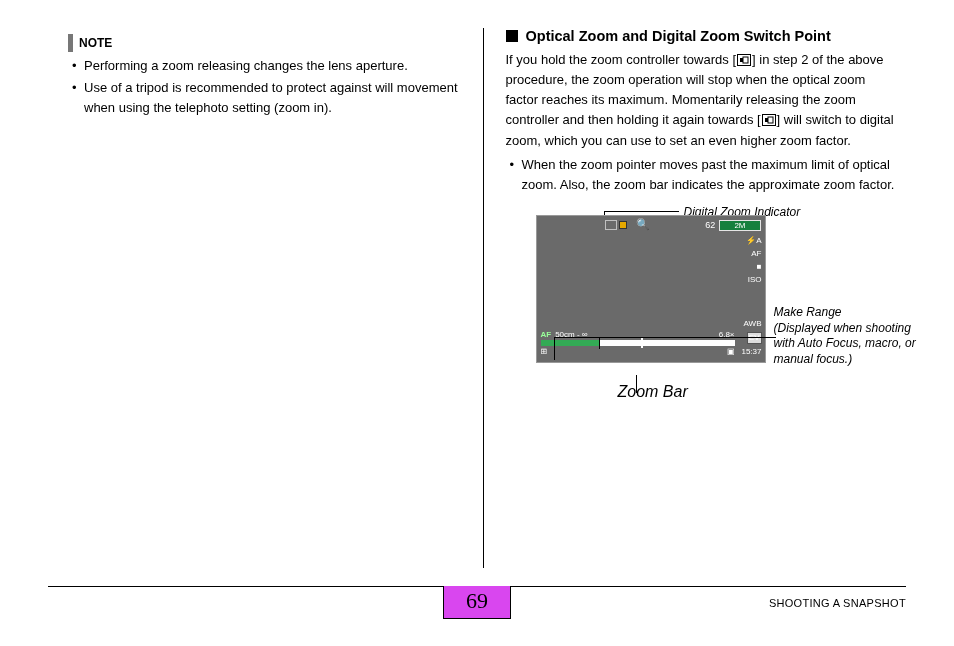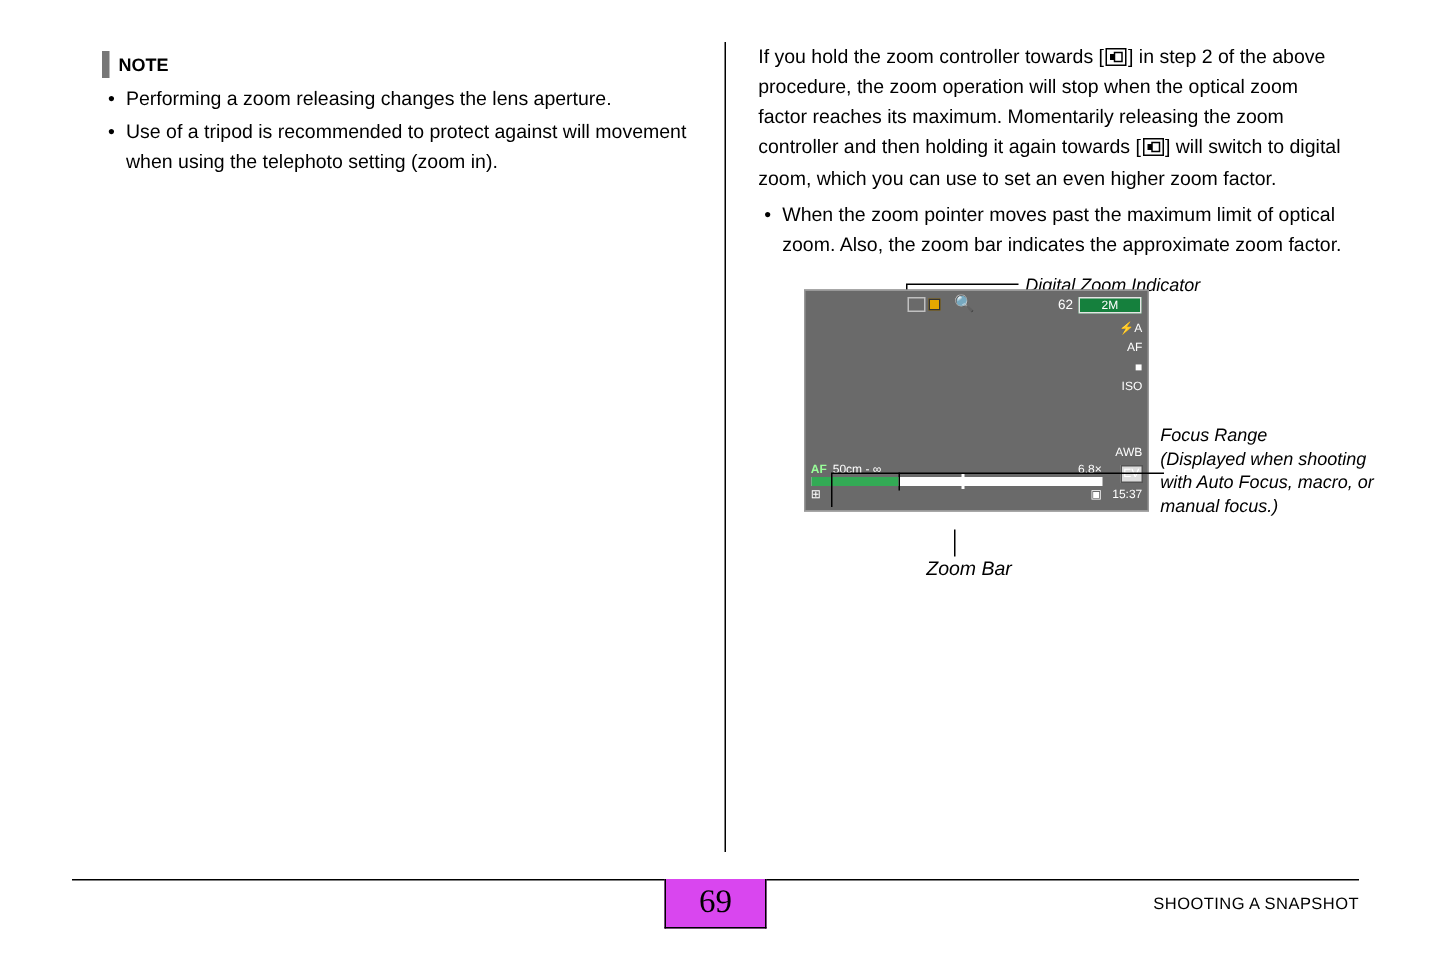--- a/index.html
+++ b/index.html
@@ -168,6 +168,10 @@
   <div class="divider"></div>
 
   <div class="col col-right">
+    <div class="sec-head">
+      <span class="sq"></span>
+      <span class="sec-title">Optical Zoom and Digital Zoom Switch Point</span>
+    </div>
     <p class="para">
       <span>If you hold the zoom controller towards [</span><span class="zoom-icon">
           <svg width="10" height="8">

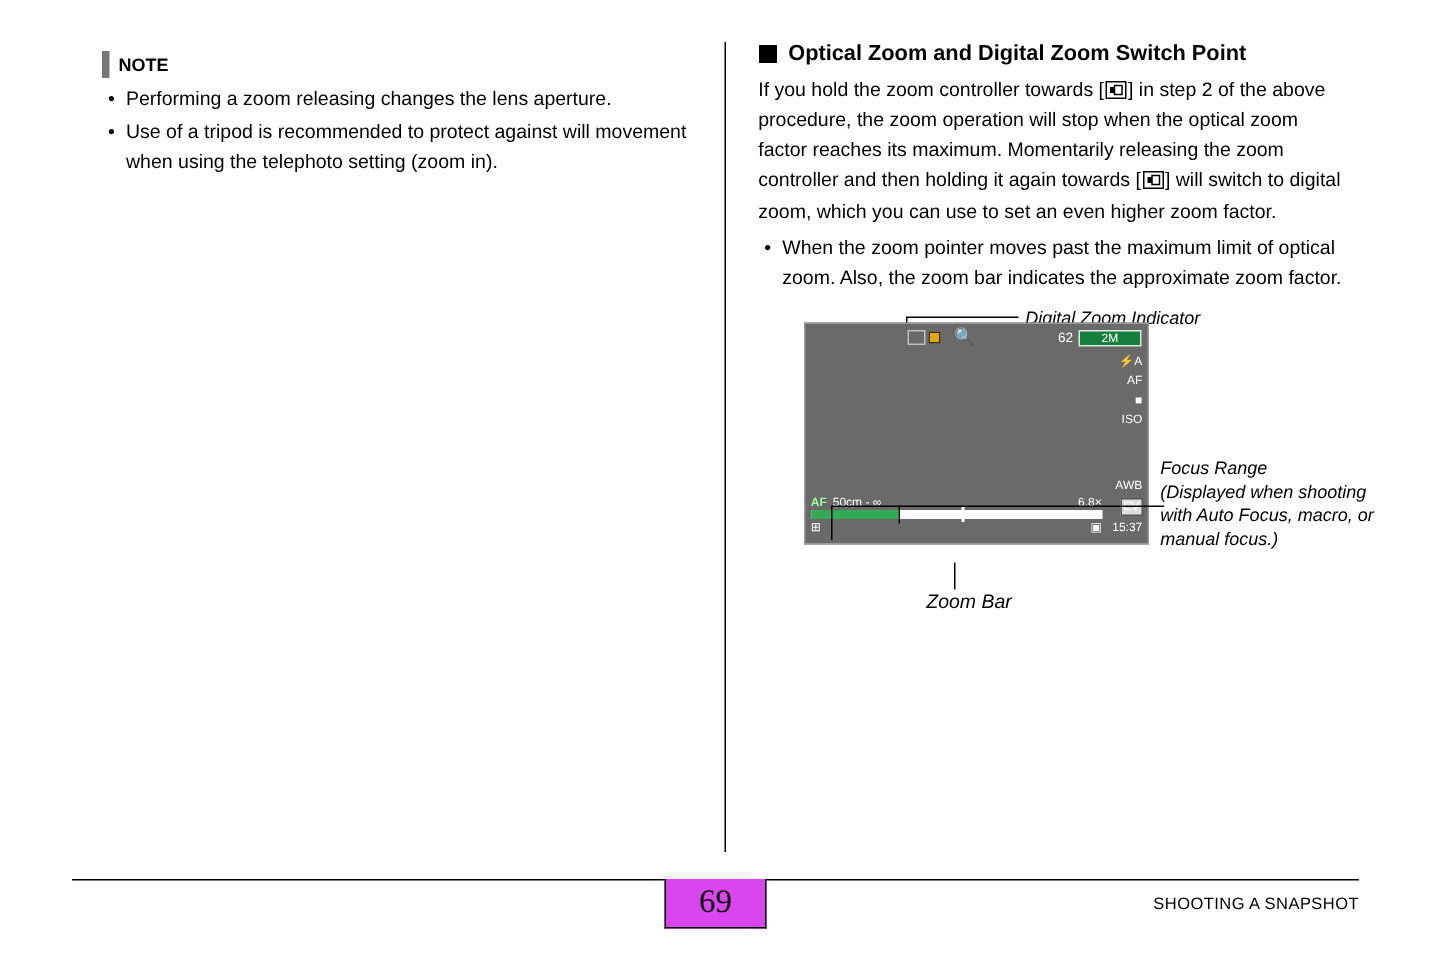--- a/index.html
+++ b/index.html
@@ -233,7 +233,7 @@
 
       <div class="fr-line"></div>
       <div class="fr-callout">
-        <div>Focus Range</div>
+        <div>Make Range</div>
         <div>(Displayed when shooting with Auto Focus, macro, or manual focus.)</div>
       </div>
 

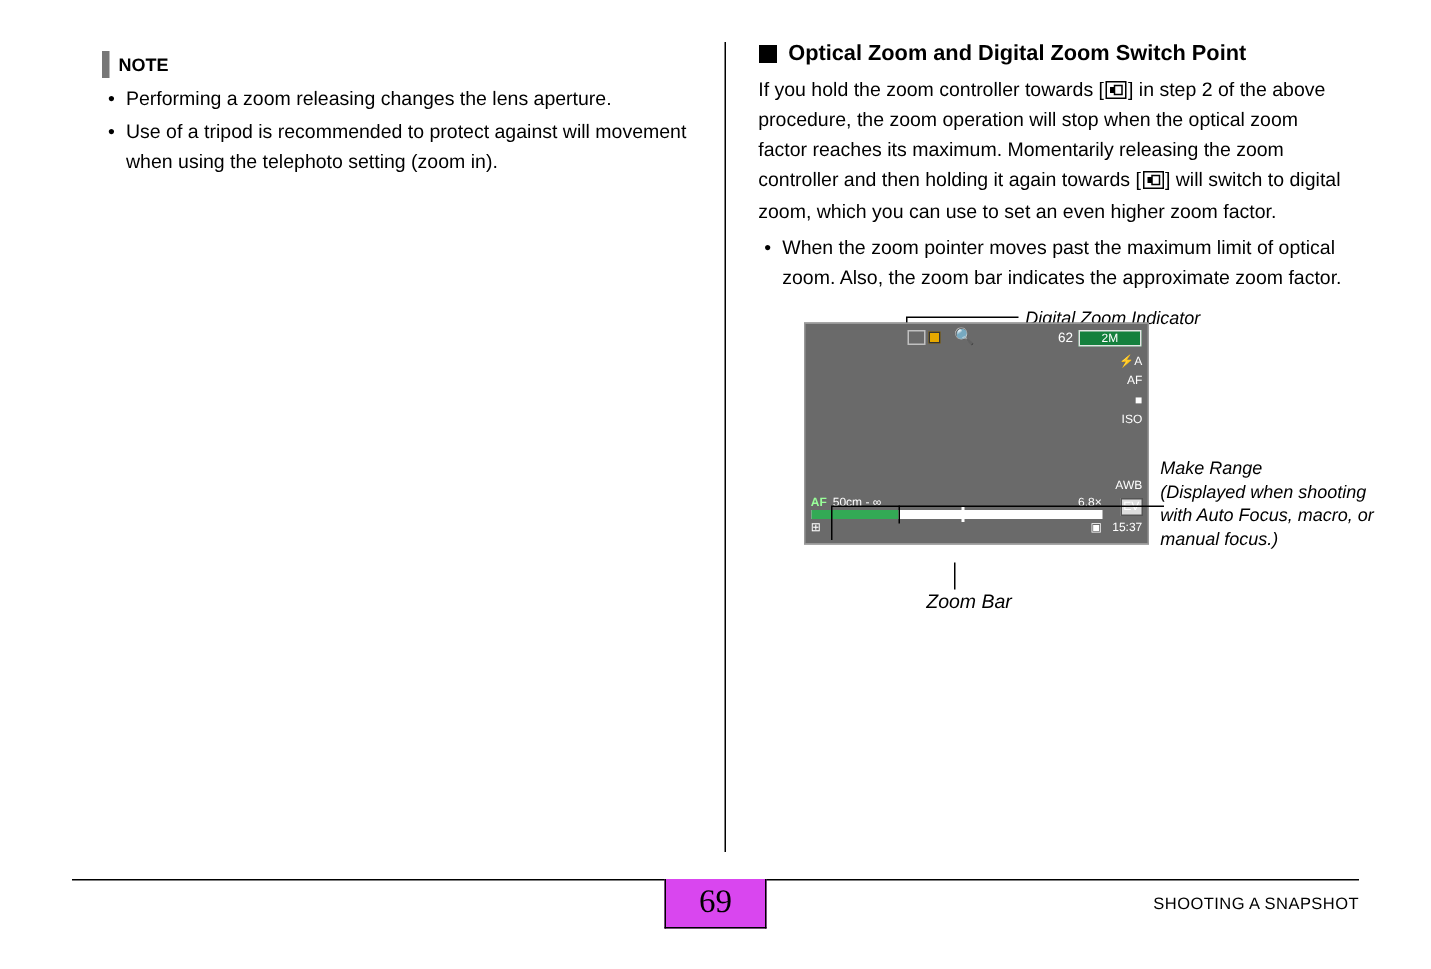--- a/index.html
+++ b/index.html
@@ -125,7 +125,7 @@
   }
   .fr-line{ position:absolute; left:48px; top:122px; width:222px; border-top:1px solid #000;}
   .fr-line::before{ content:""; position:absolute; left:0; top:0; width:1px; height:22px; background:#000;}
-  .zb-label{ position:absolute; left:112px; top:178px; font-style:italic; font-size:13px;}
+  .zb-label{ position:absolute; left:112px; top:168px; font-style:italic; font-size:16px;}
   .zb-line{ position:absolute; left:130px; top:160px; width:1px; height:18px; background:#000;}
   .zb-line::before{content:""; position:absolute; left:-40px; top:0; height:1px; width:40px; background:transparent;}
   .footer {

